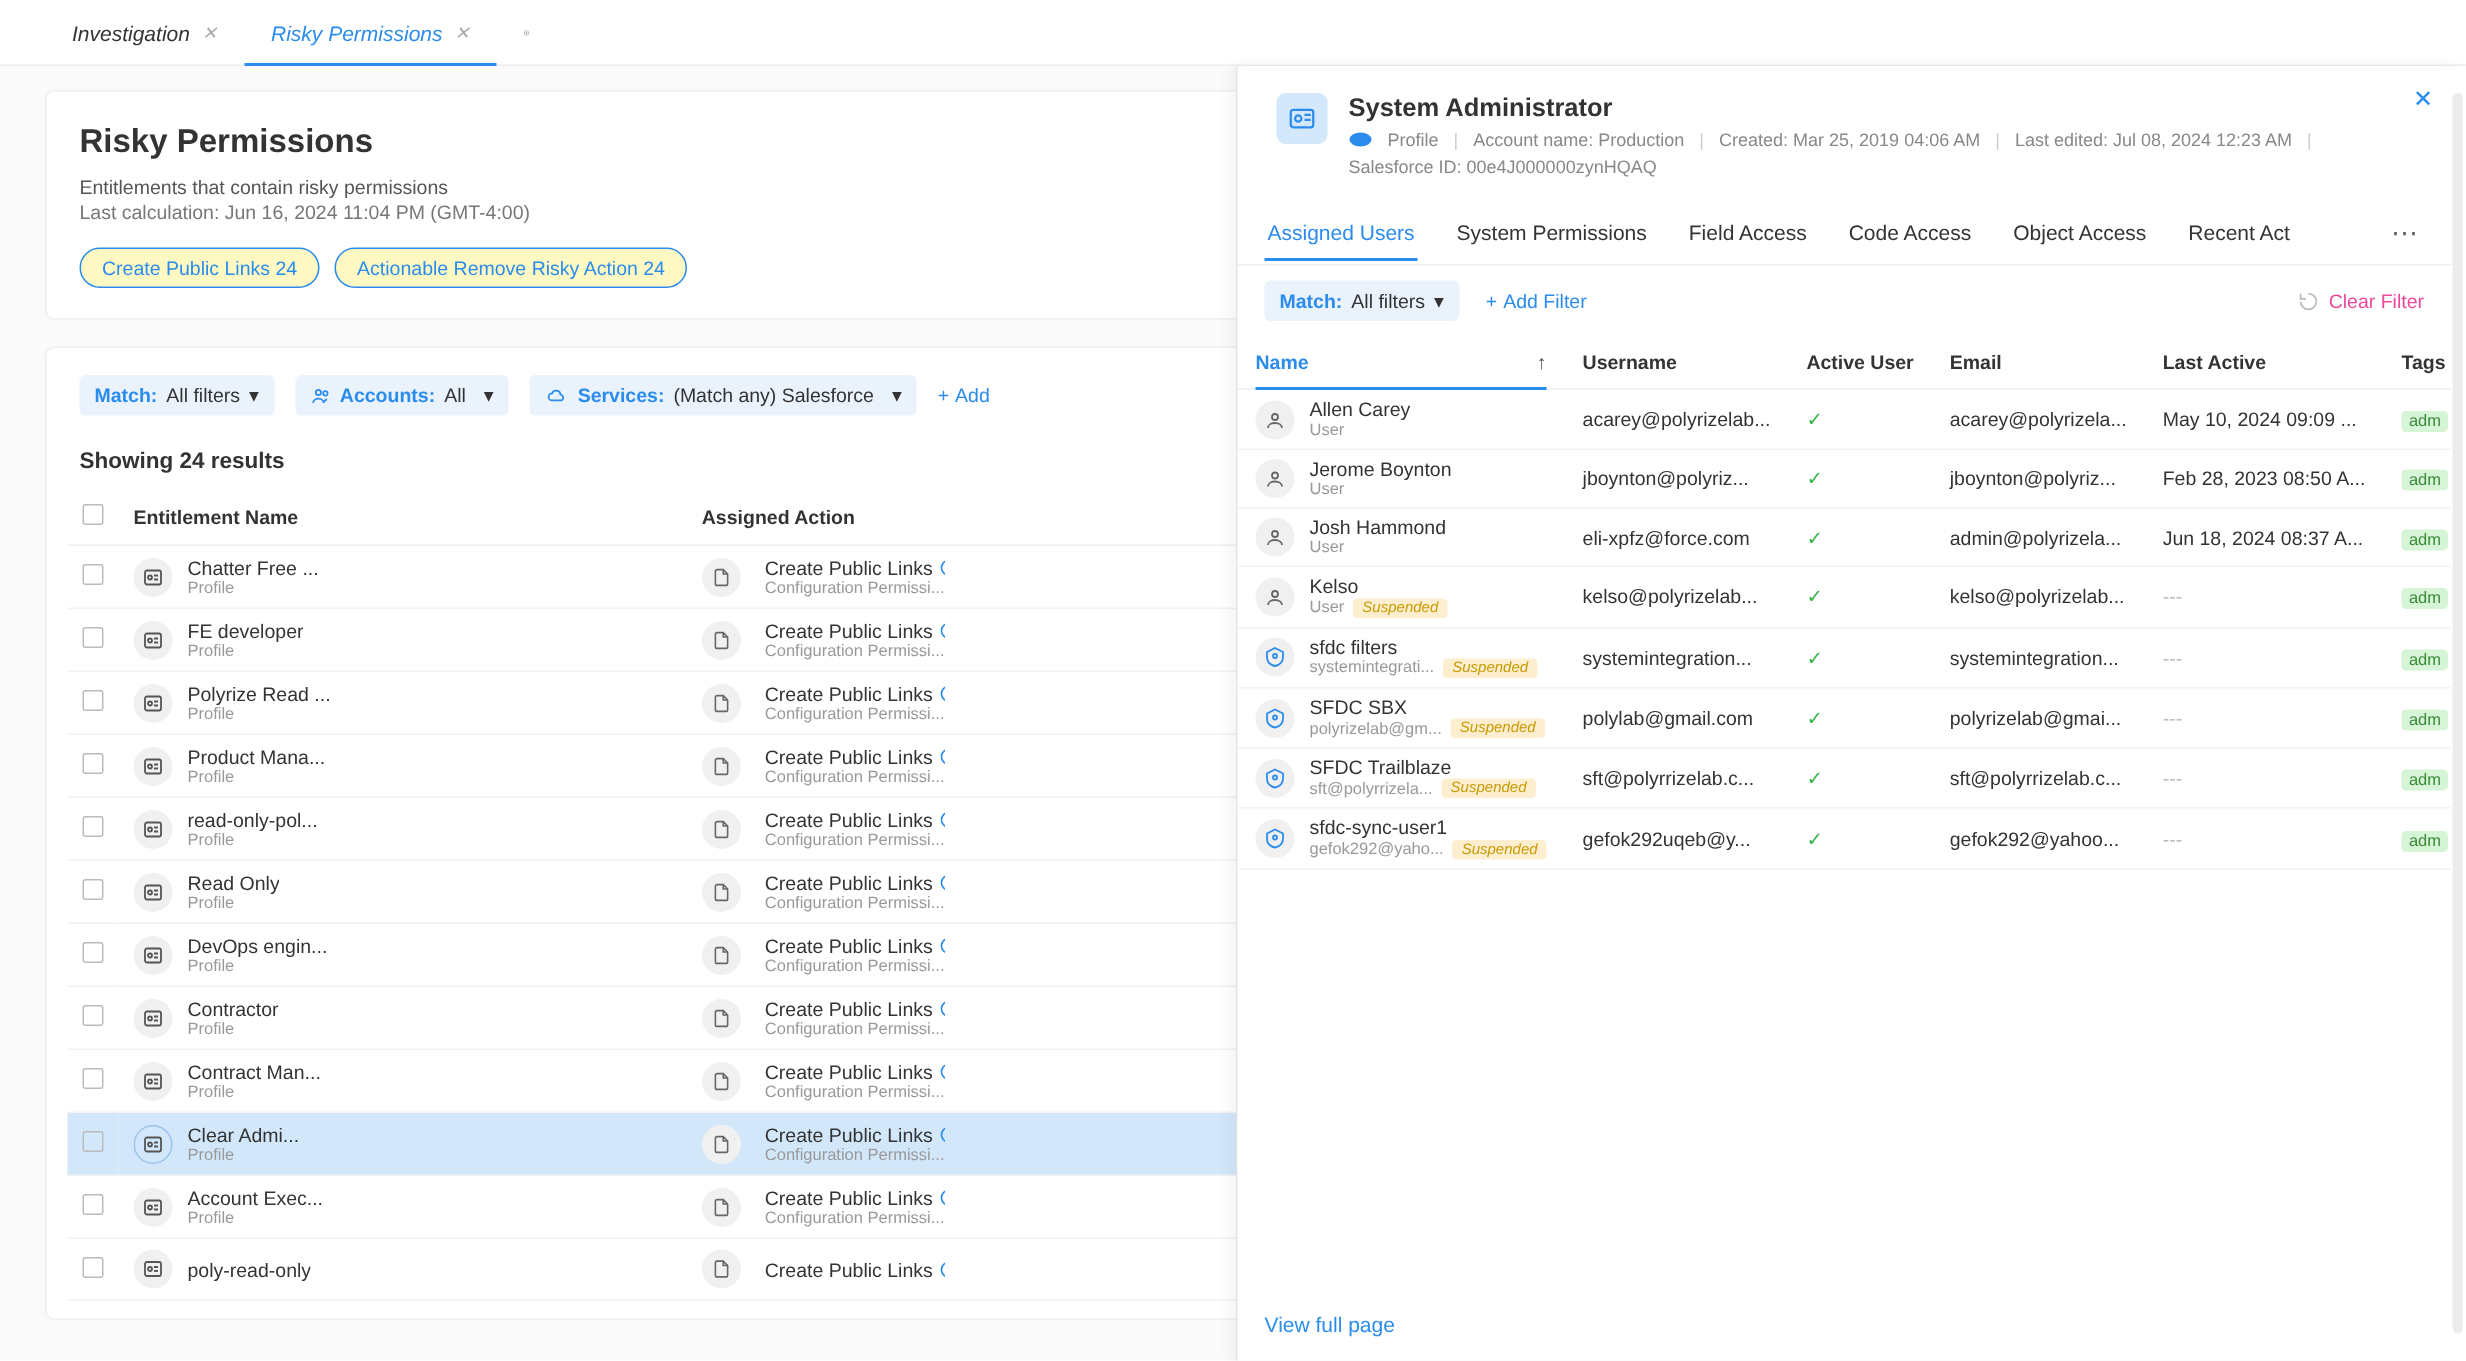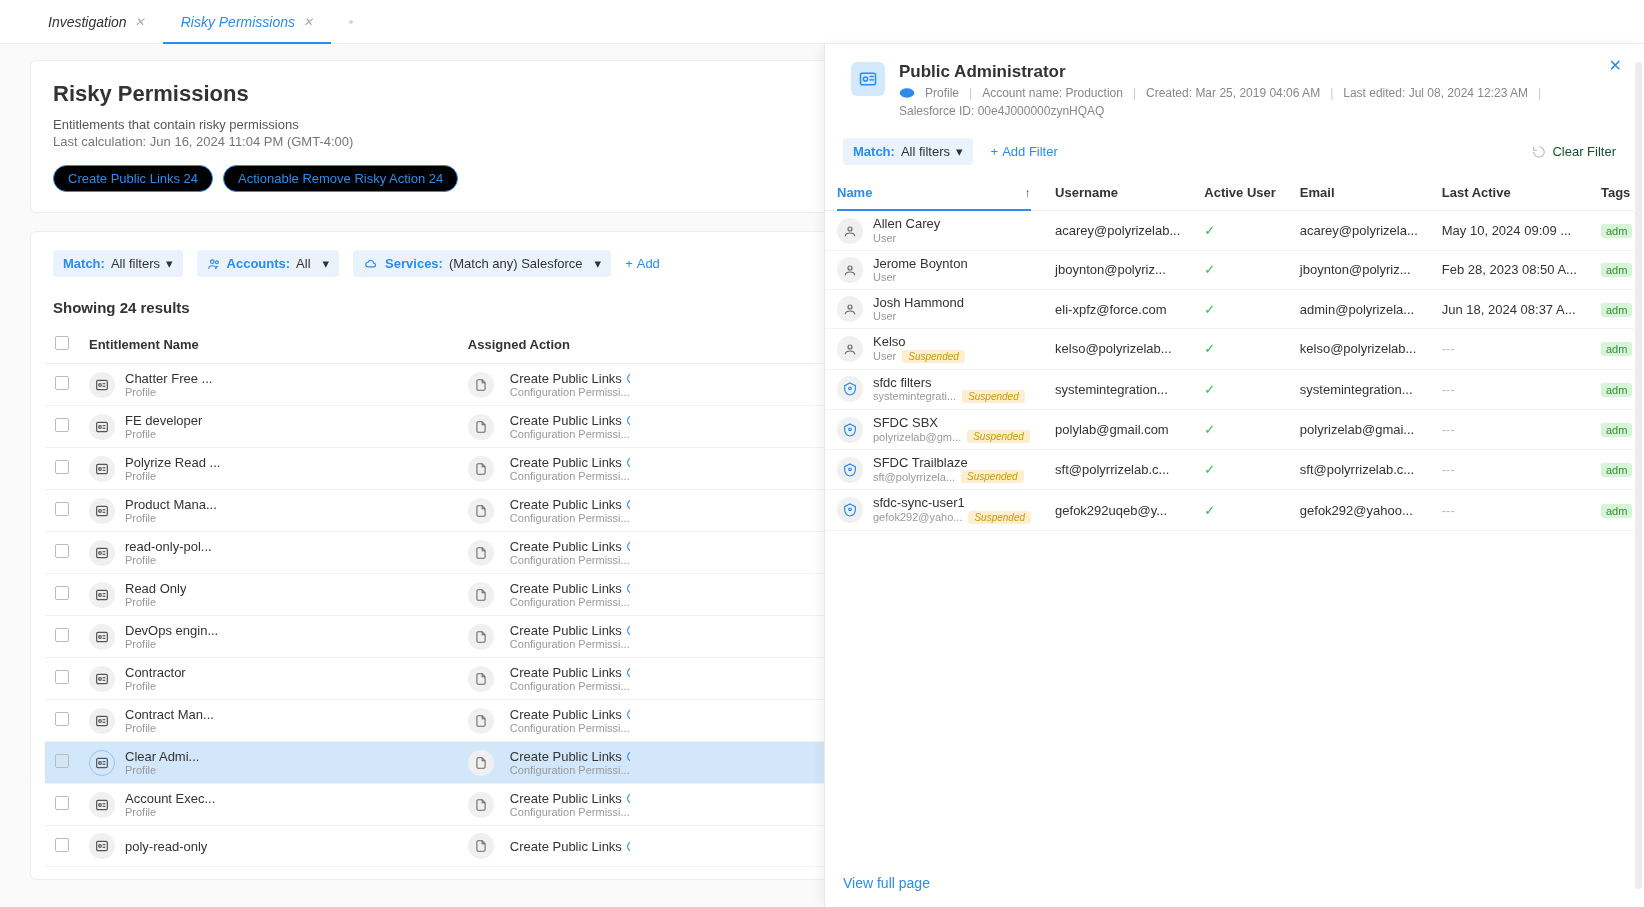--- a/index.html
+++ b/index.html
@@ -797,7 +797,7 @@
         </svg>
     </div>
     <div style="flex:1;min-width:0;">
-      <div class="sp-title">Public Administrator</div>
+      <div class="sp-title">System Administrator</div>
       <div class="sp-meta">
         <svg width="16" height="12" viewBox="0 0 24 16" fill="#2b8ced">
             <ellipse cx="12" cy="8" rx="11" ry="7"></ellipse>

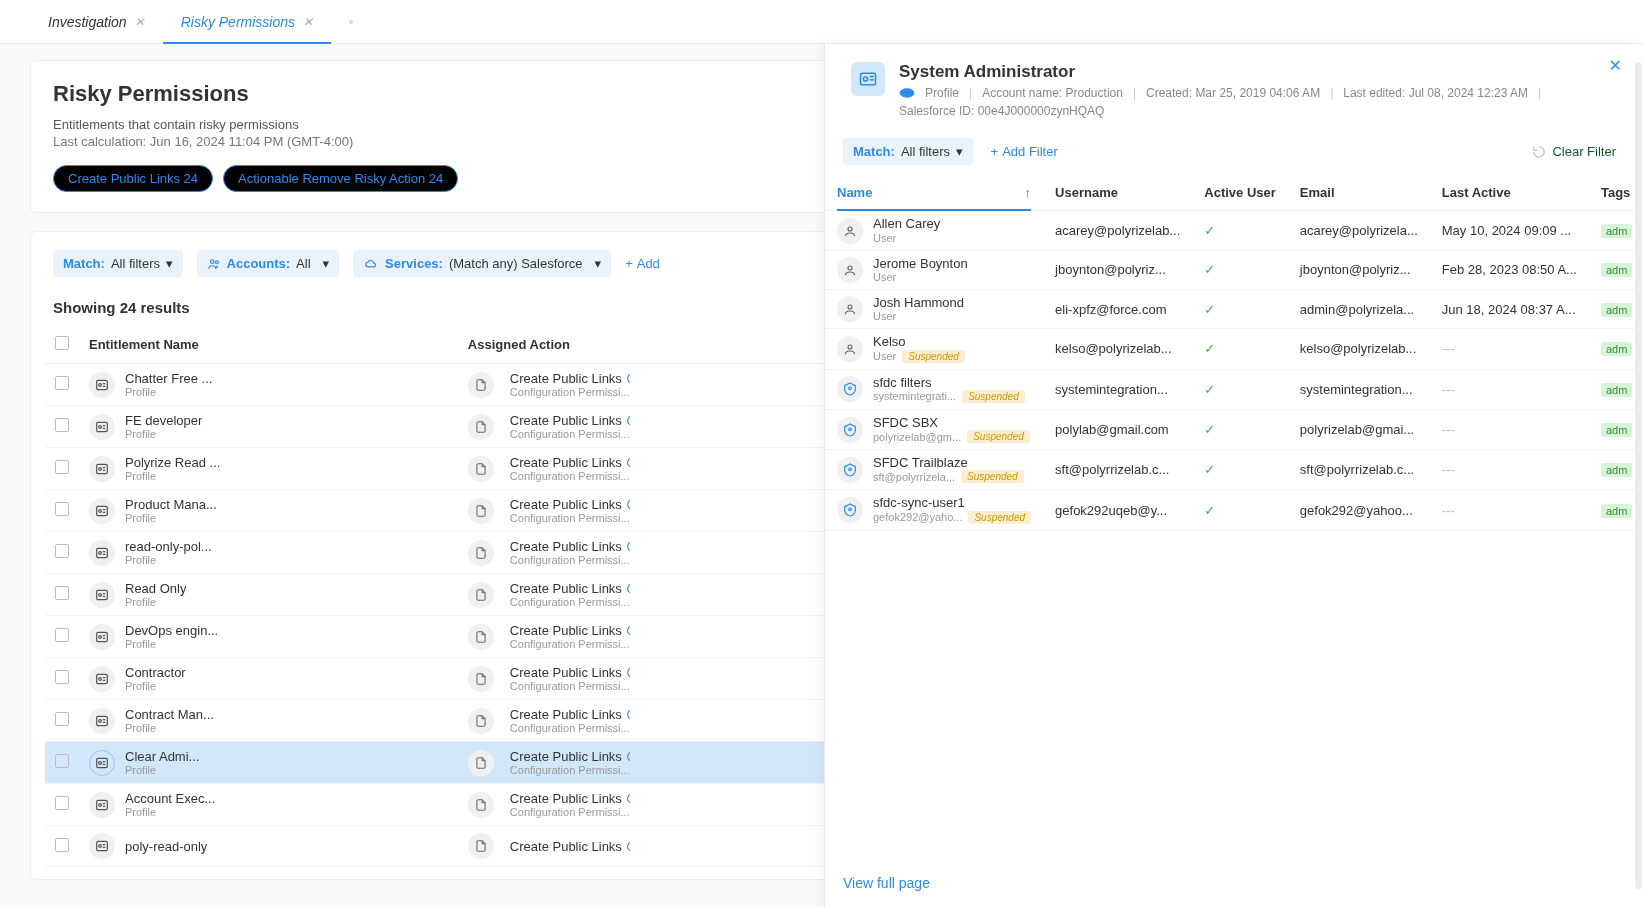--- a/index.html
+++ b/index.html
@@ -816,6 +816,15 @@
     <div class="sp-close">✕</div>
   </div>
 
+  <div class="sp-tabs">
+    <div class="sp-tab active">Assigned Users</div>
+    <div class="sp-tab">System Permissions</div>
+    <div class="sp-tab">Field Access</div>
+    <div class="sp-tab">Code Access</div>
+    <div class="sp-tab">Object Access</div>
+    <div class="sp-tab">Recent Act</div>
+    <div class="sp-dots">⋯</div>
+  </div>
 
   <div class="sp-toolbar">
     <div class="filter-pill">

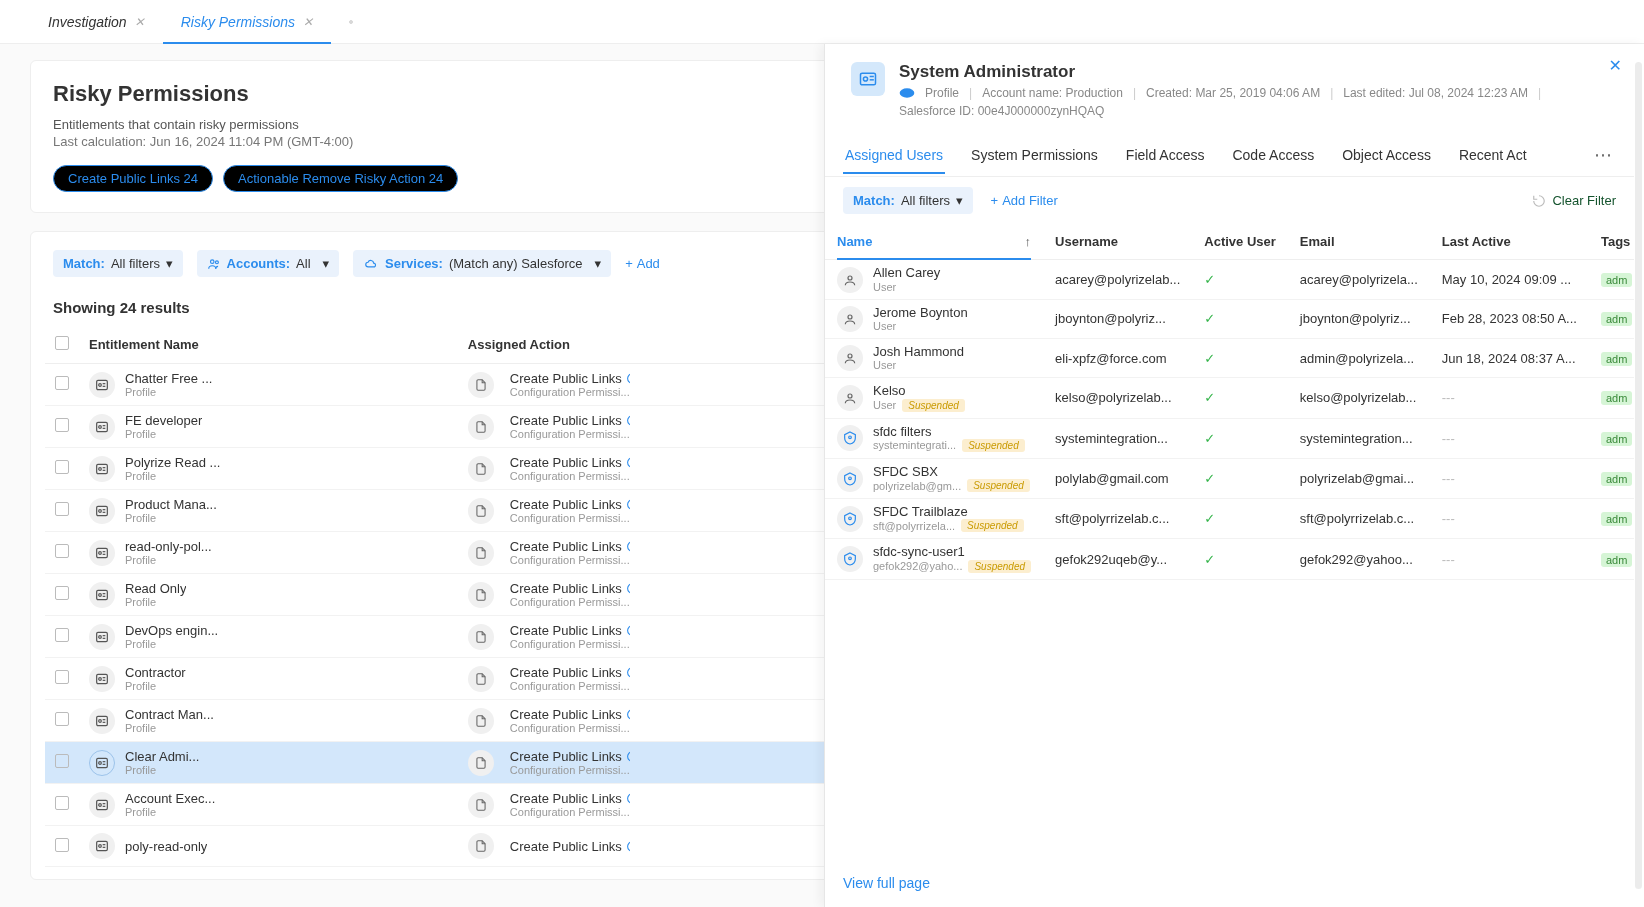--- a/index.html
+++ b/index.html
@@ -88,7 +88,7 @@
   .chip-btn{
     border:1px solid var(--blue);
     color:var(--blue);
-    background:#000000;
+    background:#fef9c3;
     border-radius:16px;
     padding:5px 14px;
     font-size:13px;

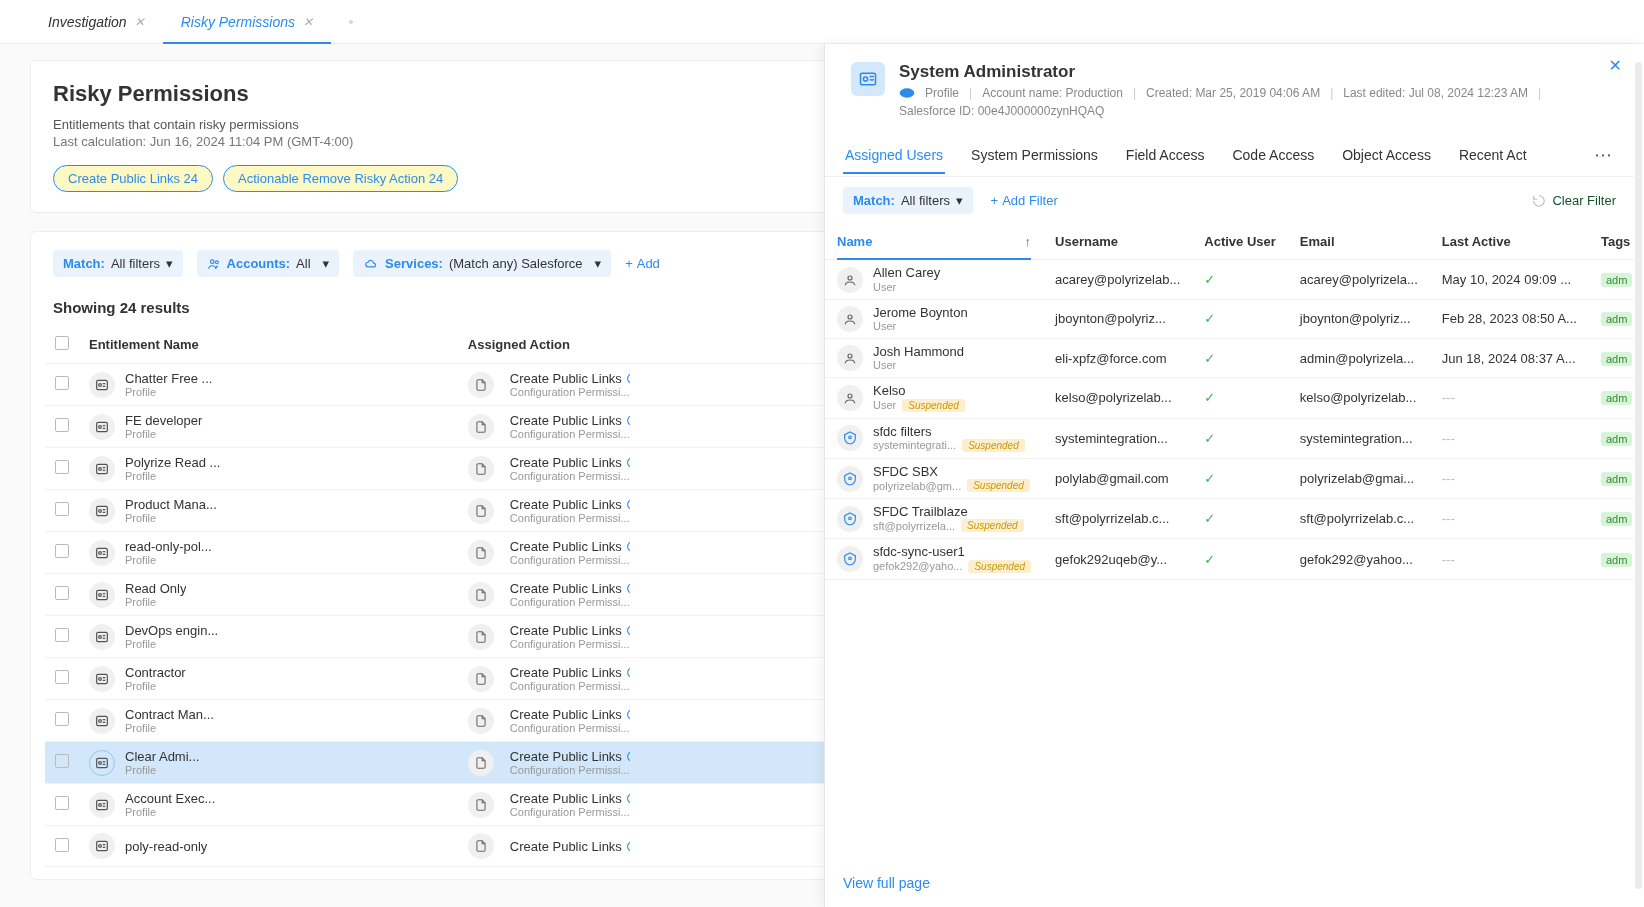--- a/index.html
+++ b/index.html
@@ -181,7 +181,7 @@
   .sp-dots{margin-left:auto;padding:10px 4px;cursor:pointer;font-size:18px;color:#666;}
   .sp-toolbar{display:flex;align-items:center;gap:18px;padding:10px 18px;}
   .sp-toolbar .filter-pill{background:#eaf2fc;}
-  .sp-toolbar .clear{margin-left:auto;color:#14532d;display:flex;align-items:center;gap:6px;}
+  .sp-toolbar .clear{margin-left:auto;color:#ec4899;display:flex;align-items:center;gap:6px;}
   table.users{width:100%;border-collapse:collapse;}
   table.users th{
     text-align:left;font-weight:600;font-size:13px;

